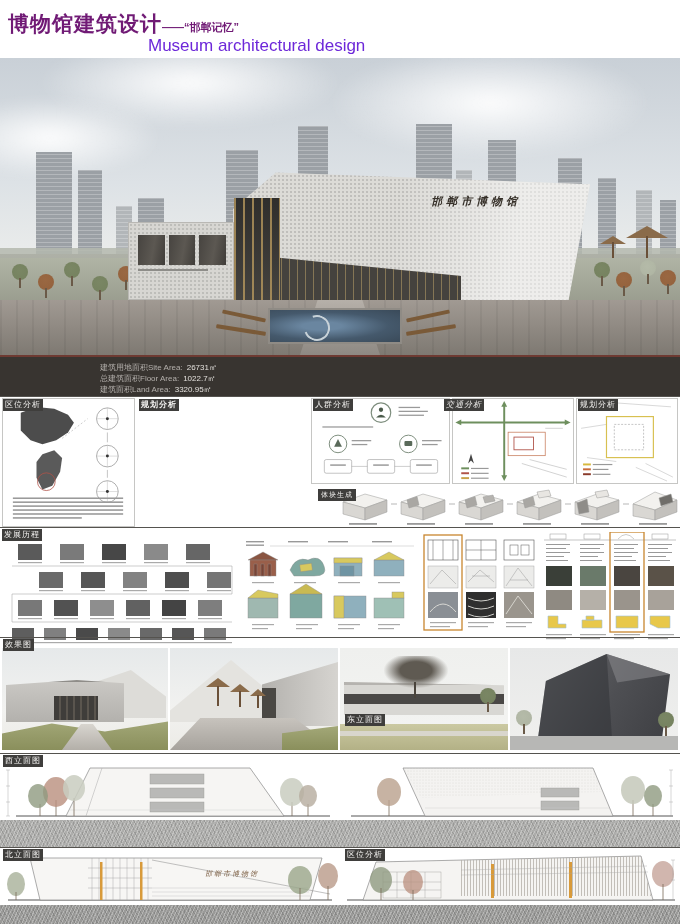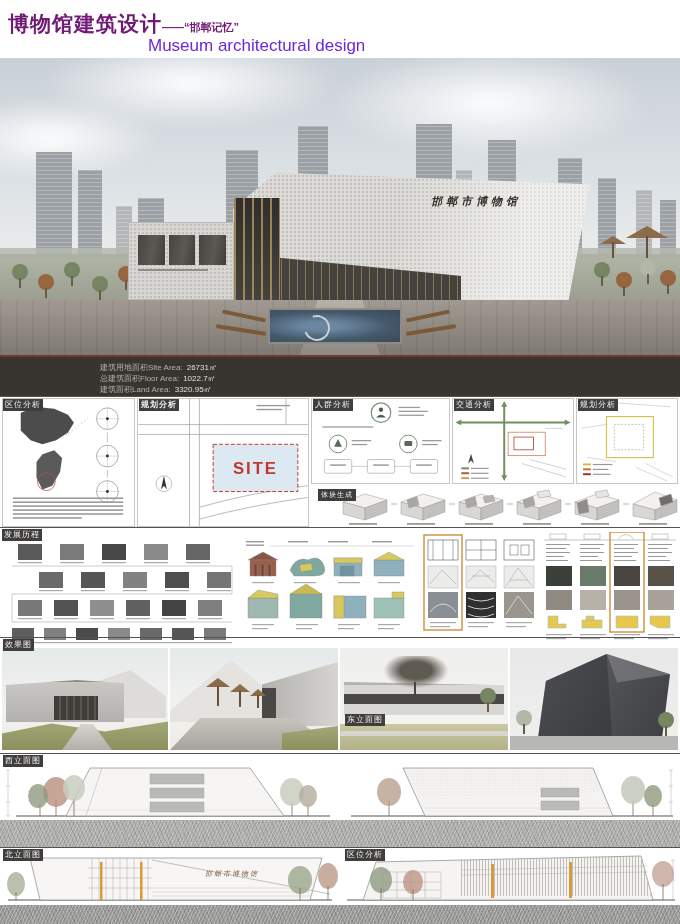--- a/index.html
+++ b/index.html
@@ -296,7 +296,7 @@
     </svg>
   </div>
 
-  <div class="chip" style="left:454px;top:399px;">交通分析</div>
+  <div class="chip" style="left:444px;top:399px;font-style:italic;">交通分析</div>
   <div class="panel" style="left:452px;top:398px;width:122px;height:86px;">
     <svg viewBox="0 0 122 86">
       <g stroke="#6e8f5e" stroke-width="2">

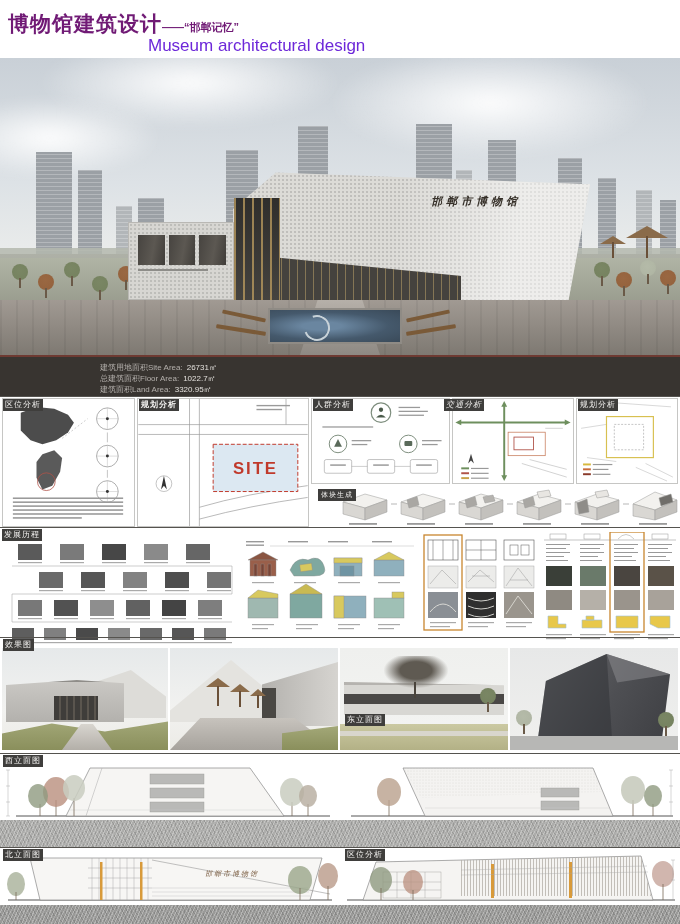--- a/index.html
+++ b/index.html
@@ -238,28 +238,6 @@
   </div>
 
   <div class="chip" style="left:139px;top:399px;font-weight:bold;">规划分析</div>
-  <div class="panel" style="left:137px;top:398px;width:172px;height:129px;">
-    <svg viewBox="0 0 172 129">
-      <g stroke="#9a9a9a" stroke-width="0.7" fill="none">
-        <line x1="52" y1="0" x2="52" y2="129"></line>
-          <line x1="62" y1="0" x2="62" y2="129"></line>
-        <line x1="0" y1="26" x2="172" y2="26"></line>
-          <line x1="0" y1="36" x2="172" y2="36"></line>
-        <path d="M62,110 Q110,96 172,88"></path>
-          <path d="M62,122 Q114,108 172,100"></path>
-        <line x1="150" y1="0" x2="150" y2="26"></line>
-      </g>
-      <rect x="76" y="46" width="86" height="48" fill="#dce8f2" stroke="#c0392b" stroke-width="1" stroke-dasharray="4,2"></rect>
-      <text x="119" y="76" text-anchor="middle" font-size="17" font-weight="bold" fill="#c0392b" letter-spacing="2">SITE</text>
-      <circle cx="26" cy="86" r="8" fill="none" stroke="#888" stroke-width="0.5"></circle>
-      <path d="M26,78 L29,92 L26,88 L23,92 Z" fill="#333"></path>
-      <g fill="#9a9a9a">
-        <rect x="120" y="6" width="34" height="1.4"></rect>
-          <rect x="120" y="10" width="26" height="1.4"></rect>
-        <rect x="8" y="6" width="26" height="1.4"></rect>
-      </g>
-    </svg>
-  </div>
 
   <div class="chip" style="left:313px;top:399px;">人群分析</div>
   <div class="panel" style="left:311px;top:398px;width:139px;height:86px;">

